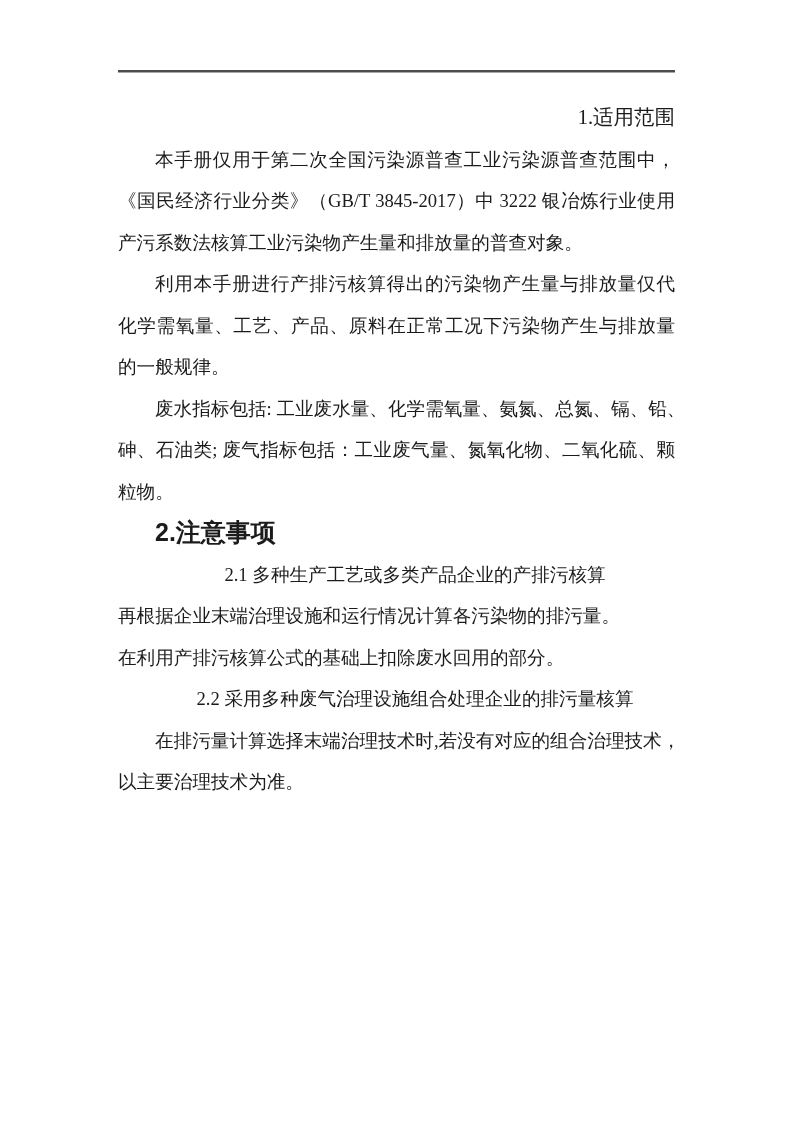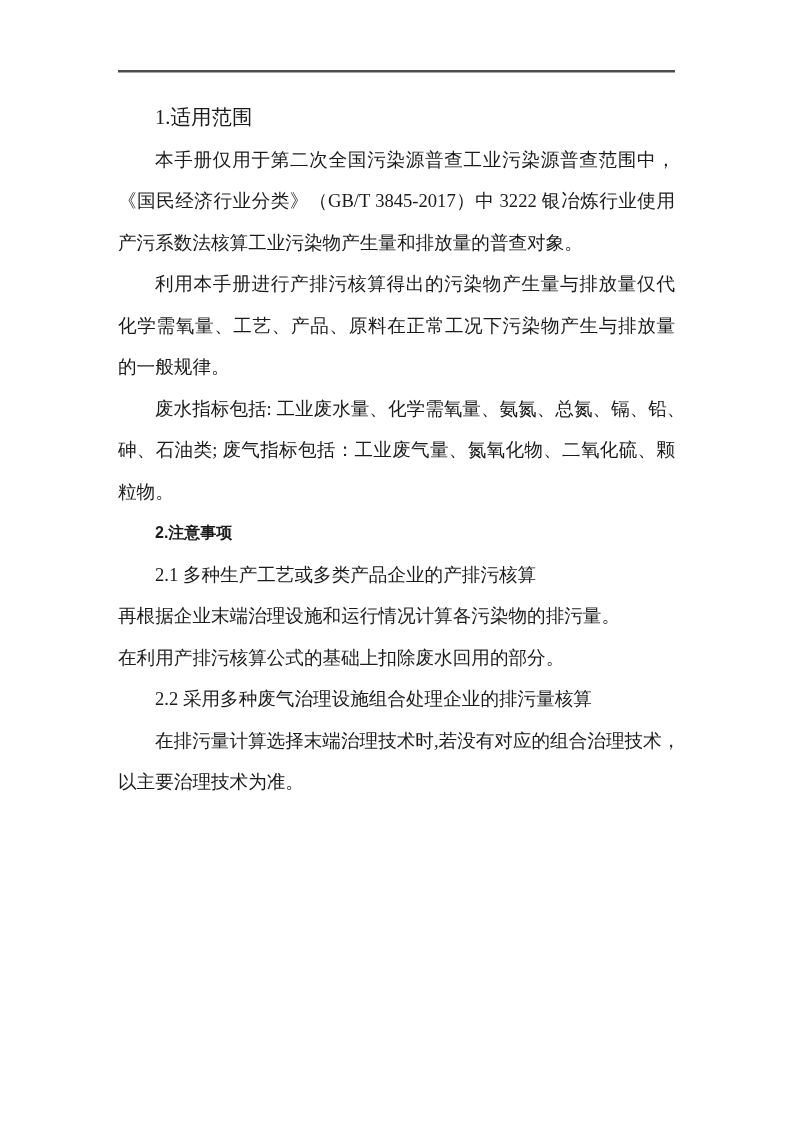--- a/index.html
+++ b/index.html
@@ -43,6 +43,7 @@
     font-size:20.5px;
     font-family:"Liberation Serif","DejaVu Serif",serif;
     font-weight:400;
+    text-align:right;
   }
   .para.h2 .line{
     font-size:16px;

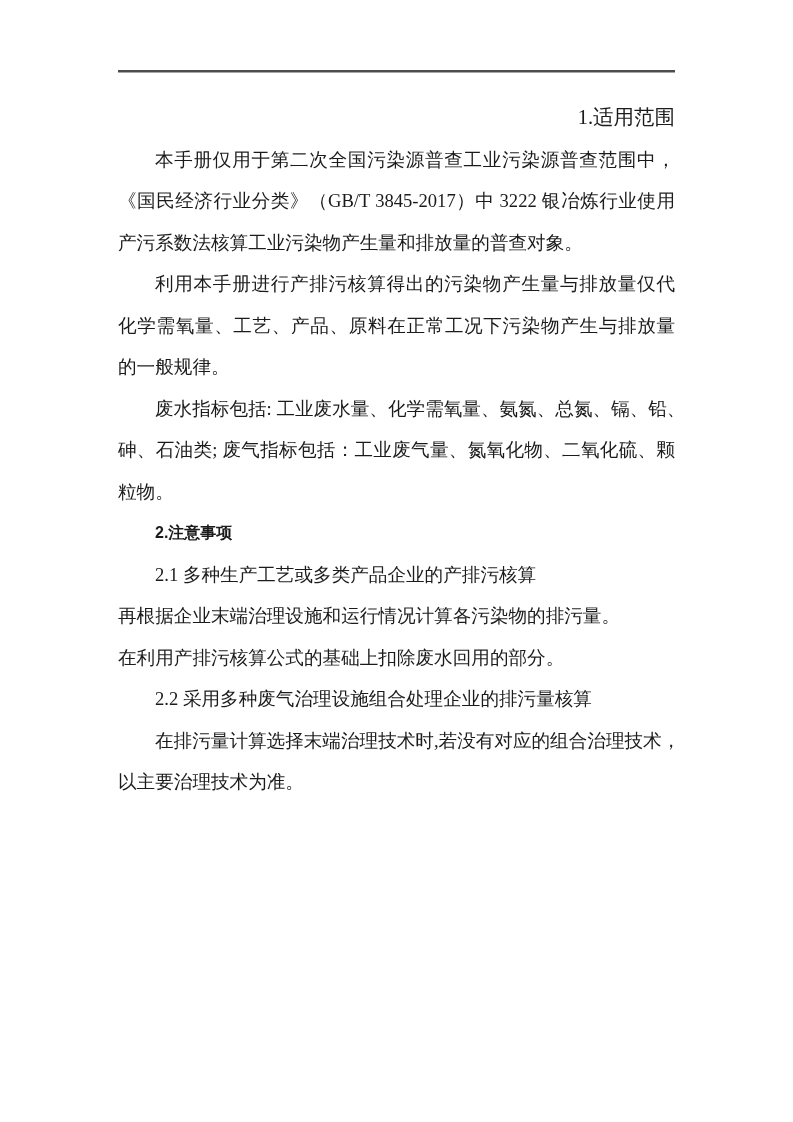--- a/index.html
+++ b/index.html
@@ -46,7 +46,7 @@
     text-align:right;
   }
   .para.h2 .line{
-    font-size:16px;
+    font-size:25px;
     font-family:"Liberation Sans","DejaVu Sans",sans-serif;
     font-weight:700;
   }

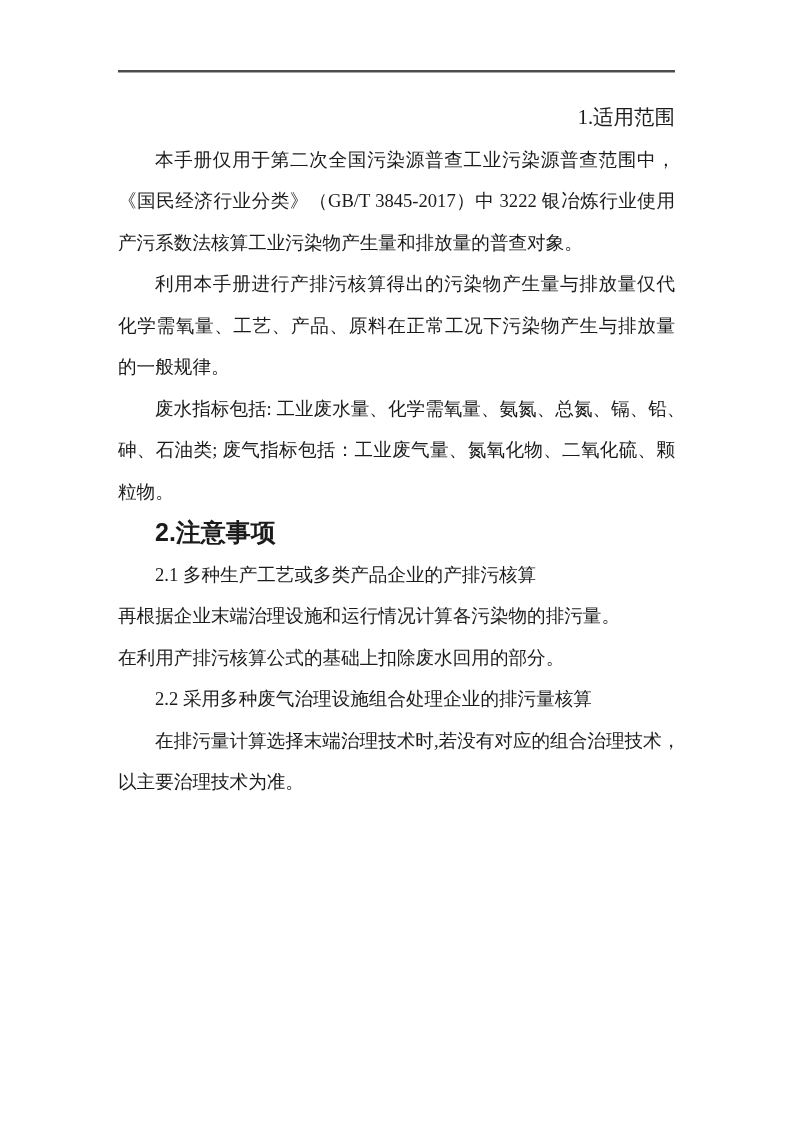--- a/index.html
+++ b/index.html
@@ -52,6 +52,7 @@
   }
   .para.sub .line{
     font-size:18.6px;
+    text-align:center;
   }
 </style>
 </head>

